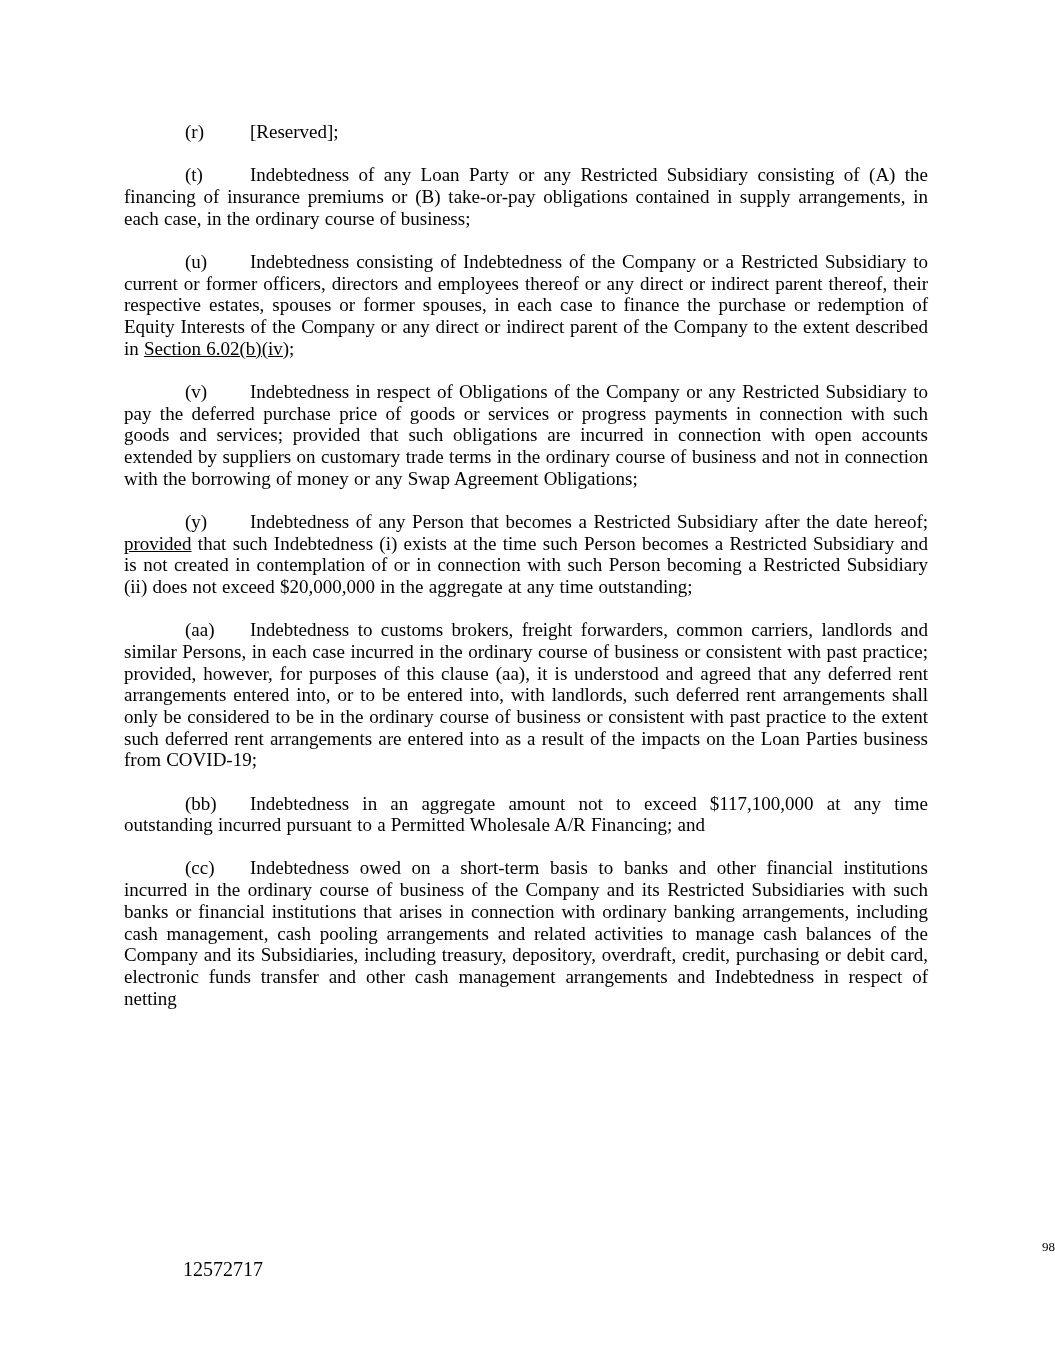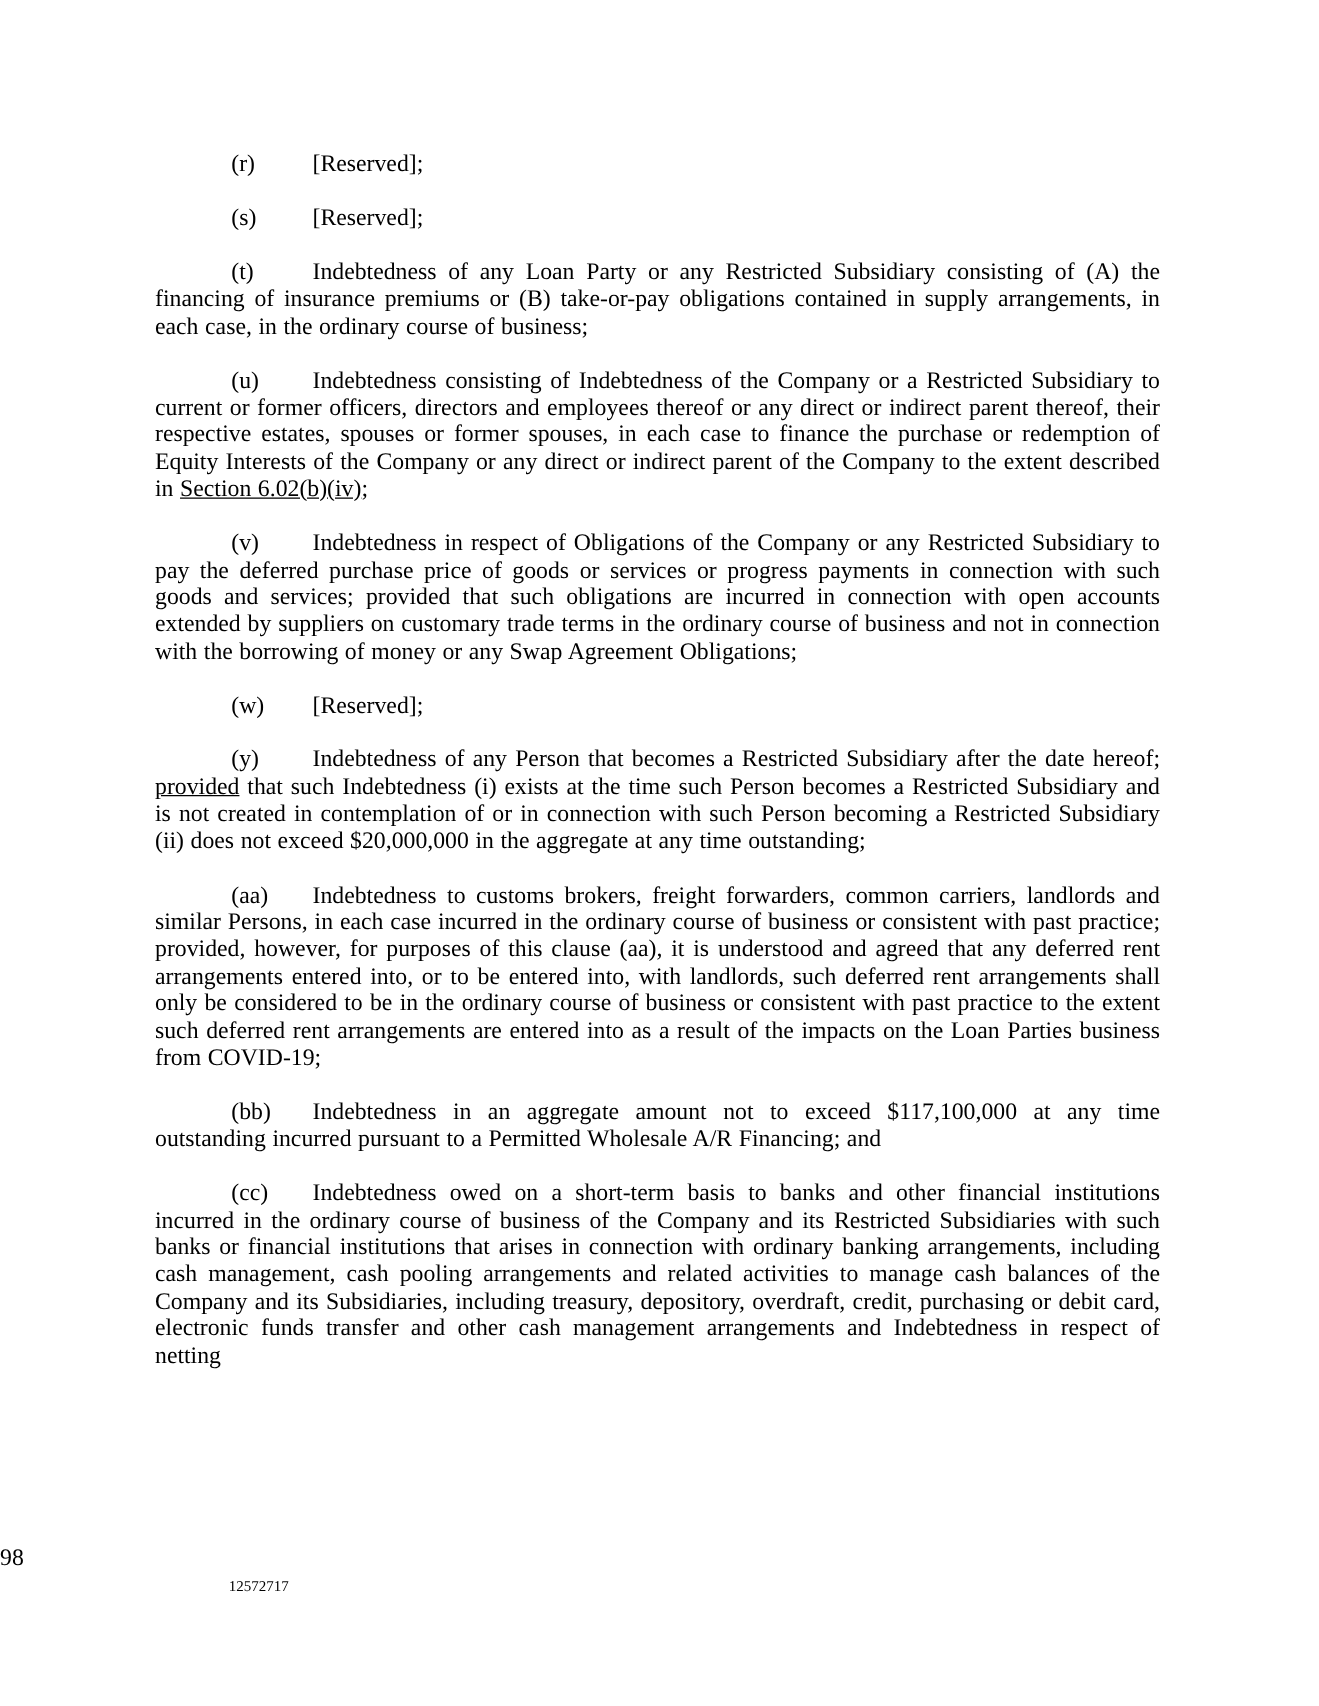--- a/index.html
+++ b/index.html
@@ -58,7 +58,6 @@
 
     <p class="para"><span class="clabel">(r)</span><span>[Reserved];</span></p>
 
-    <p class="para"><span class="clabel">(s)</span><span>[Reserved];</span></p>
 
     <p class="para"><span class="clabel">(t)</span><span>Indebtedness of any Loan Party or any Restricted Subsidiary consisting of (A) the financing of insurance premiums or (B) take-or-pay obligations contained in supply arrangements, in each case, in the ordinary course of business;</span></p>
 

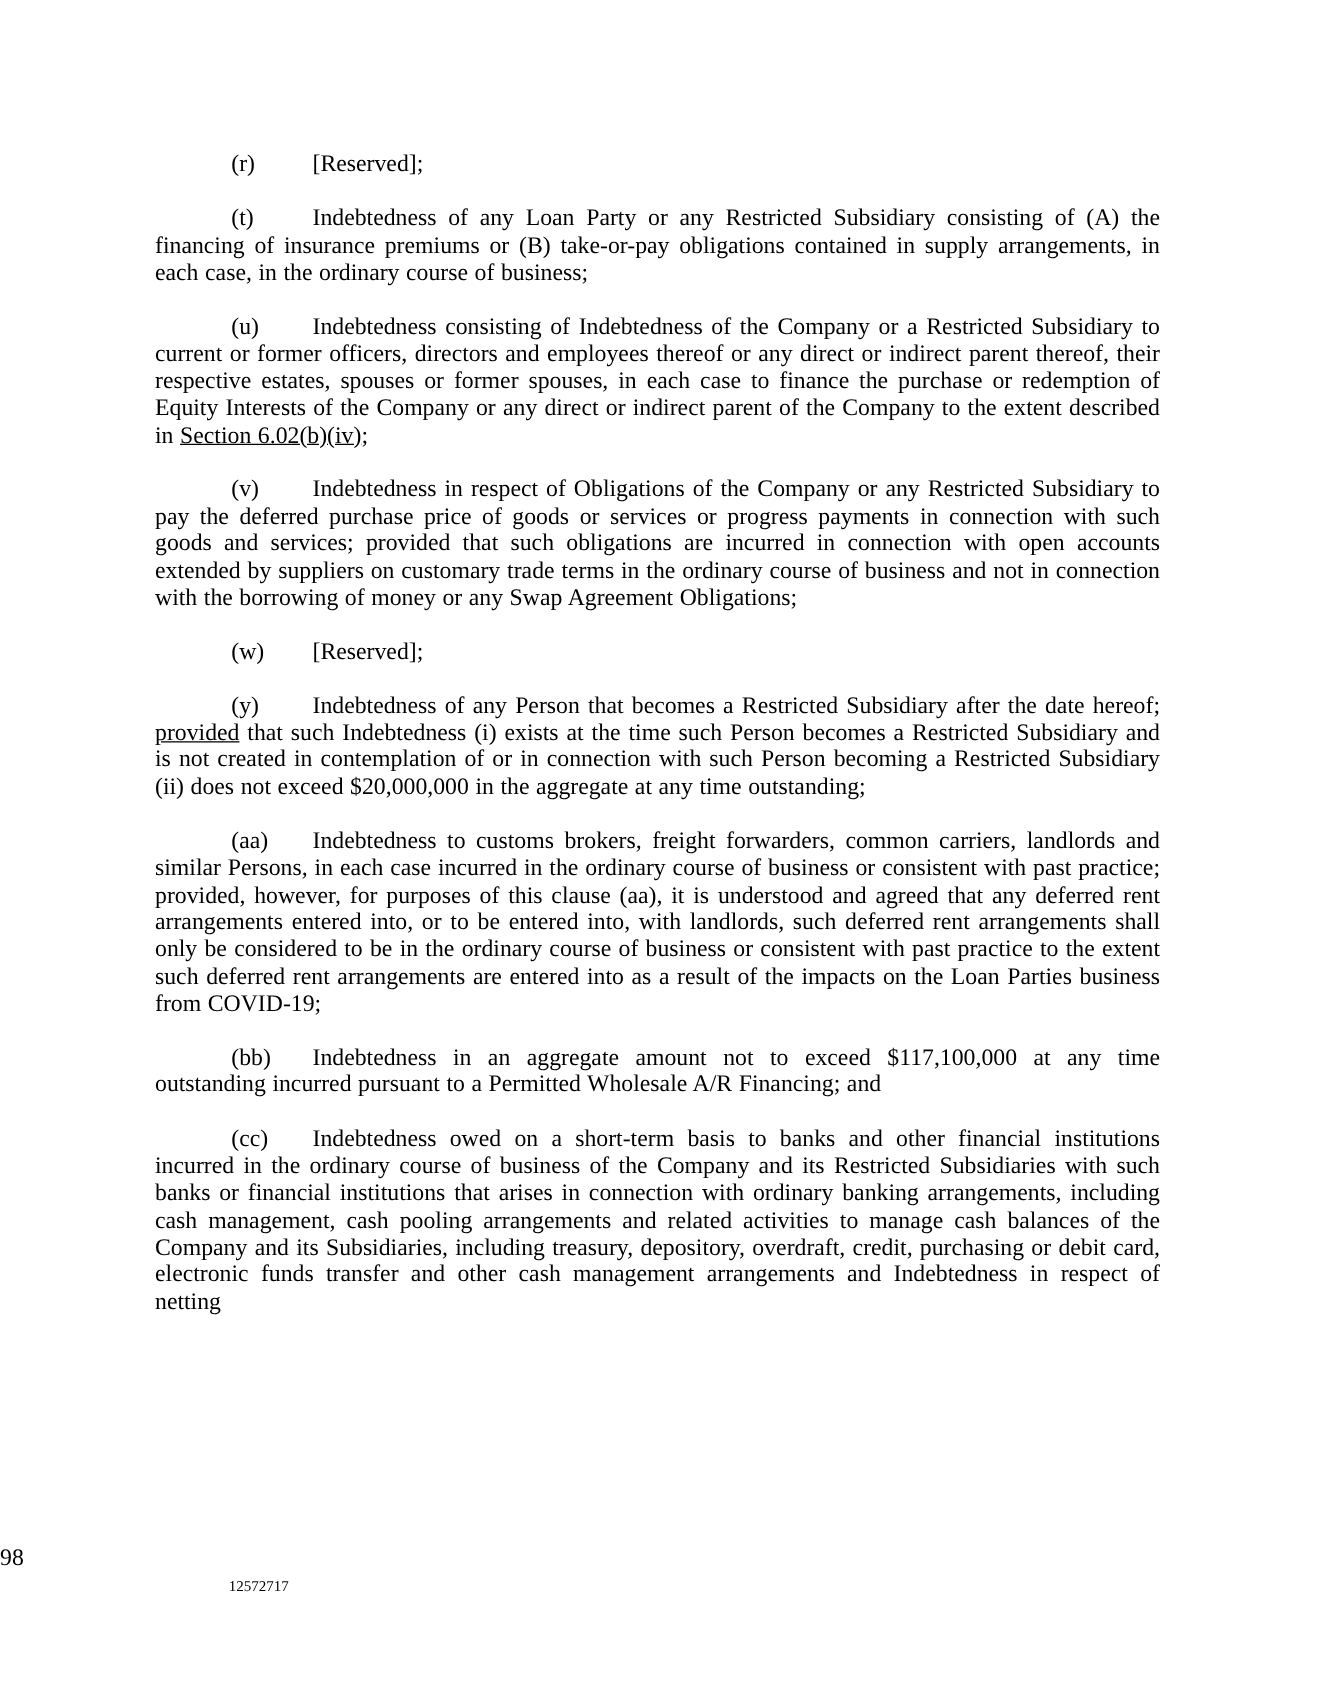--- a/index.html
+++ b/index.html
@@ -65,7 +65,6 @@
 
     <p class="para"><span class="clabel">(v)</span><span>Indebtedness in respect of Obligations of the Company or any Restricted Subsidiary to pay the deferred purchase price of goods or services or progress payments in connection with such goods and services; provided that such obligations are incurred in connection with open accounts extended by suppliers on customary trade terms in the ordinary course of business and not in connection with the borrowing of money or any Swap Agreement Obligations;</span></p>
 
-    <p class="para"><span class="clabel">(w)</span><span>[Reserved];</span></p>
 
 
     <p class="para"><span class="clabel">(y)</span><span>Indebtedness of any Person that becomes a Restricted Subsidiary after the date hereof; </span><span class="u">provided</span><span> that such Indebtedness (i) exists at the time such Person becomes a Restricted Subsidiary and is not created in contemplation of or in connection with such Person becoming a Restricted Subsidiary (ii) does not exceed $20,000,000 in the aggregate at any time outstanding;</span></p>

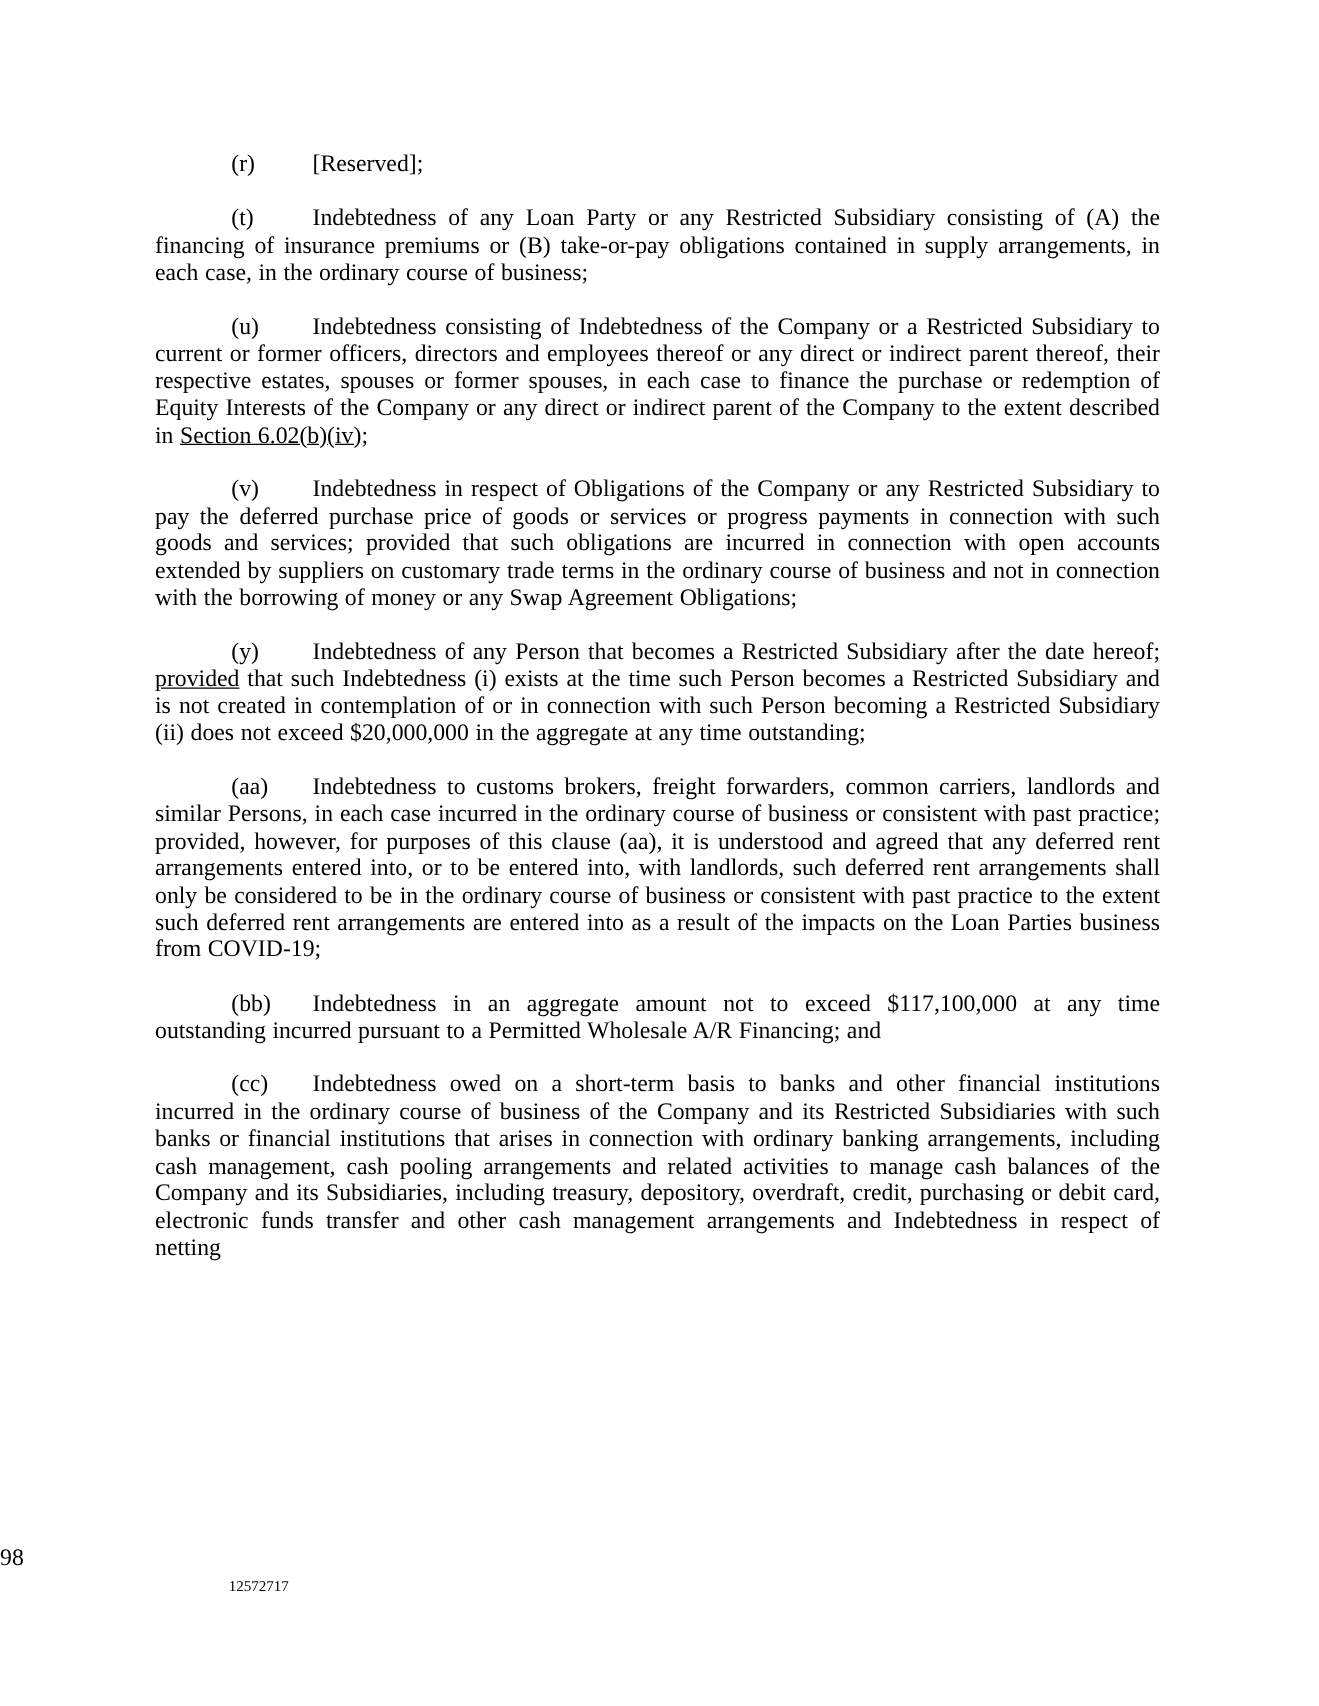--- a/index.html
+++ b/index.html
@@ -38,8 +38,8 @@
     top: 1236px;
     left: 0;
     width: 100%;
-    text-align: left;
-    font-size: 19px;
+    text-align: right;
+    font-size: 13px;
     line-height: 21.7px;
   }
   .doc-id {

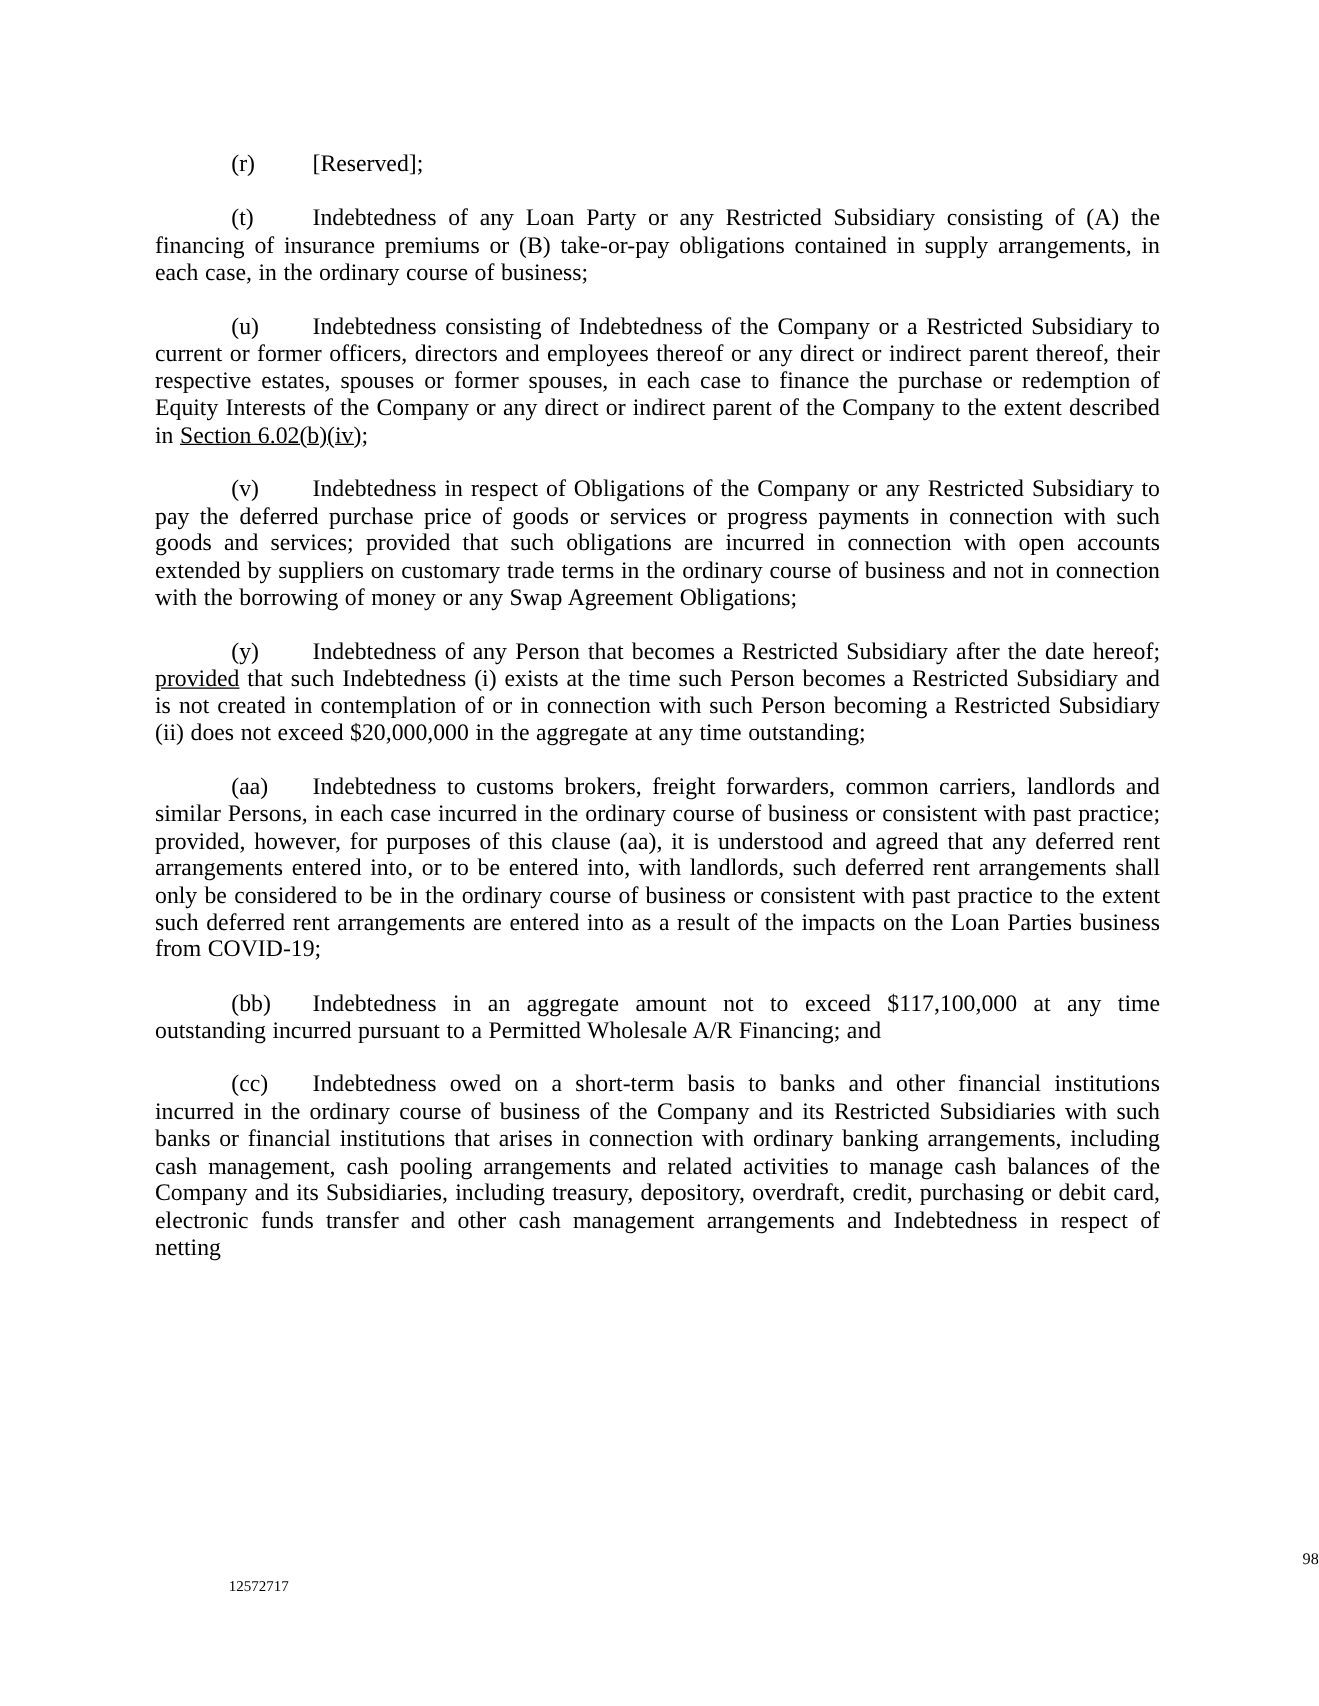--- a/index.html
+++ b/index.html
@@ -46,7 +46,7 @@
     position: absolute;
     top: 1259px;
     left: 183px;
-    font-size: 12px;
+    font-size: 20px;
     line-height: 20px;
   }
 </style>

